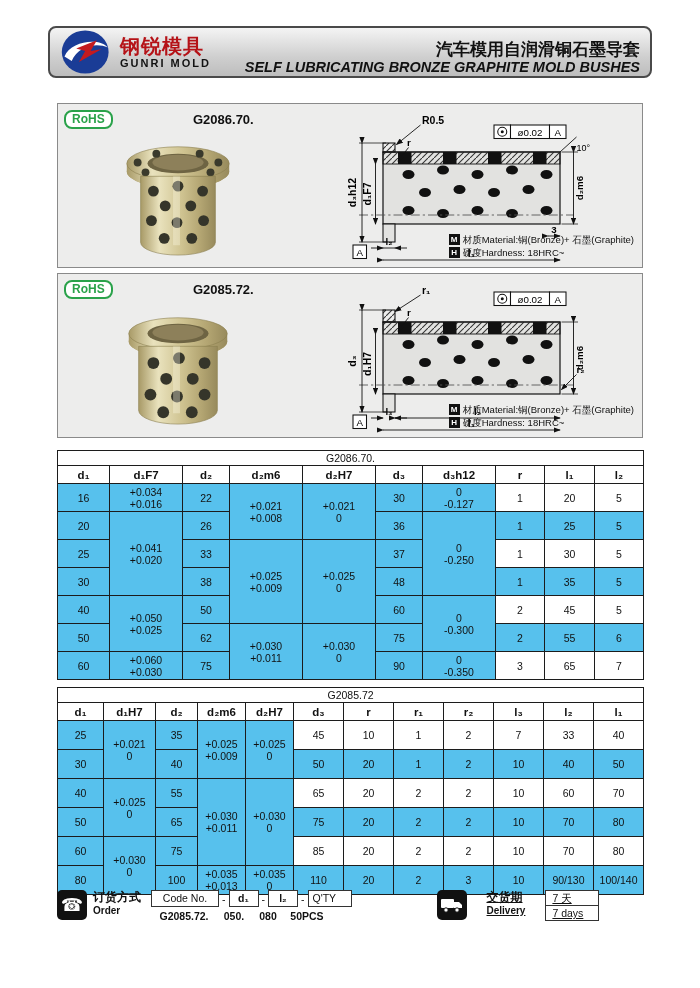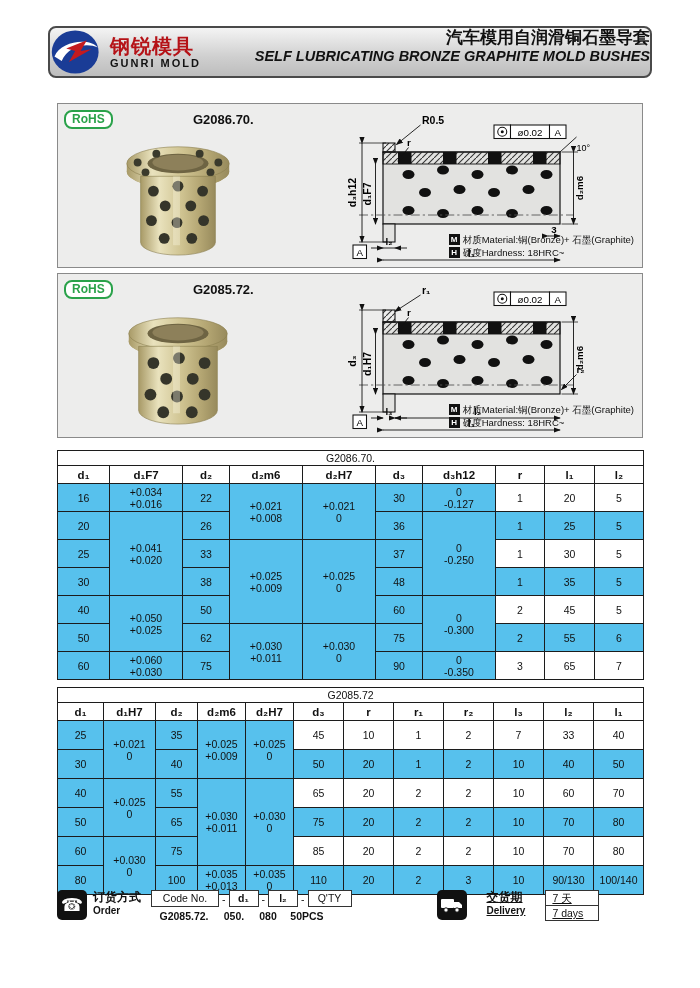--- a/index.html
+++ b/index.html
@@ -9,7 +9,7 @@
   .banner{position:absolute;left:48px;top:26px;width:604px;height:52px;box-sizing:border-box;
           border:2px solid #4a4a4a;border-radius:8px;
           background:linear-gradient(#f4f4f4,#cfcfcf 60%,#bdbdbd);
-          display:flex;align-items:flex-start;justify-content:space-between;padding:0 0;}
+          display:flex;align-items:flex-end;justify-content:space-between;padding:0 10px;}
   .logo-wrap{display:flex;align-items:center;gap:6px;}
   .brand-col{display:flex;flex-direction:column;line-height:1;}
   .brand-cn{font-size:20px;font-weight:bold;color:#b51217;letter-spacing:1px;}

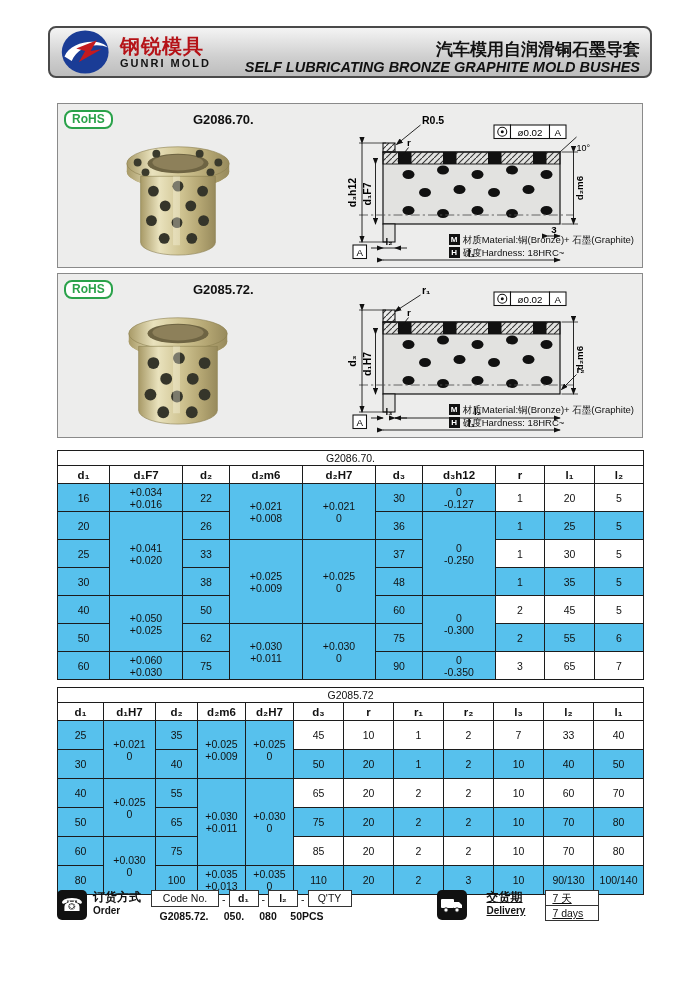--- a/index.html
+++ b/index.html
@@ -831,7 +831,7 @@
           <span>-</span>
           <span class="code-box" style="width:20px;text-align:center;font-weight:bold">l₂</span>
           <span>-</span>
-          <span class="code-box" style="width:34px;text-align:center">Q'TY</span>
+          <span class="code-box" style="width:34px;text-align:left">Q'TY</span>
         </div>
         <div class="ex-row">
           <span style="width:66px">G2085.72.</span>

